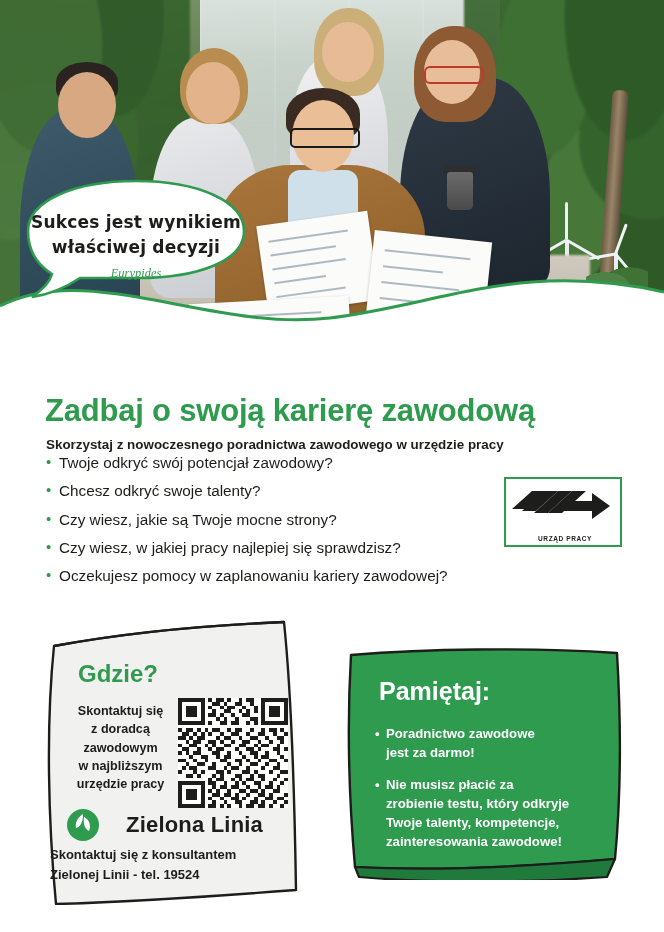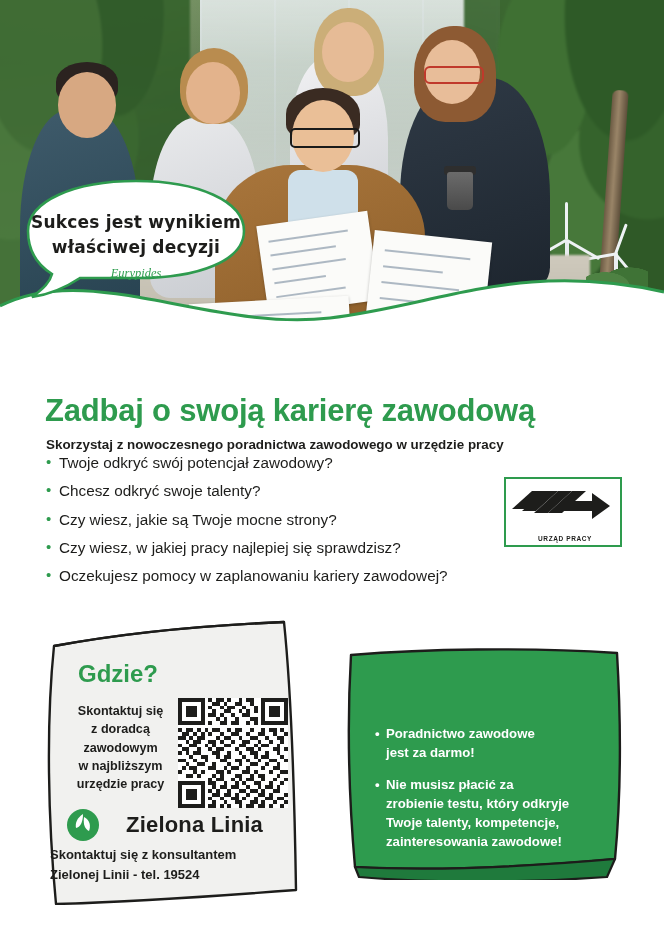--- a/index.html
+++ b/index.html
@@ -750,6 +750,7 @@
     <path d="M10,222 C86,226 180,222 270,214 L262,232 C176,238 84,238 14,232 Z" fill="#1f7a3c" stroke="#1d1d1b" stroke-width="2.2" stroke-linejoin="round"></path>
   </svg>
 
+  <div class="pamietaj-title">Pamiętaj:</div>
 
   <ul class="pamietaj-list">
     <li>Poradnictwo zawodowe<br>jest za darmo!</li>

